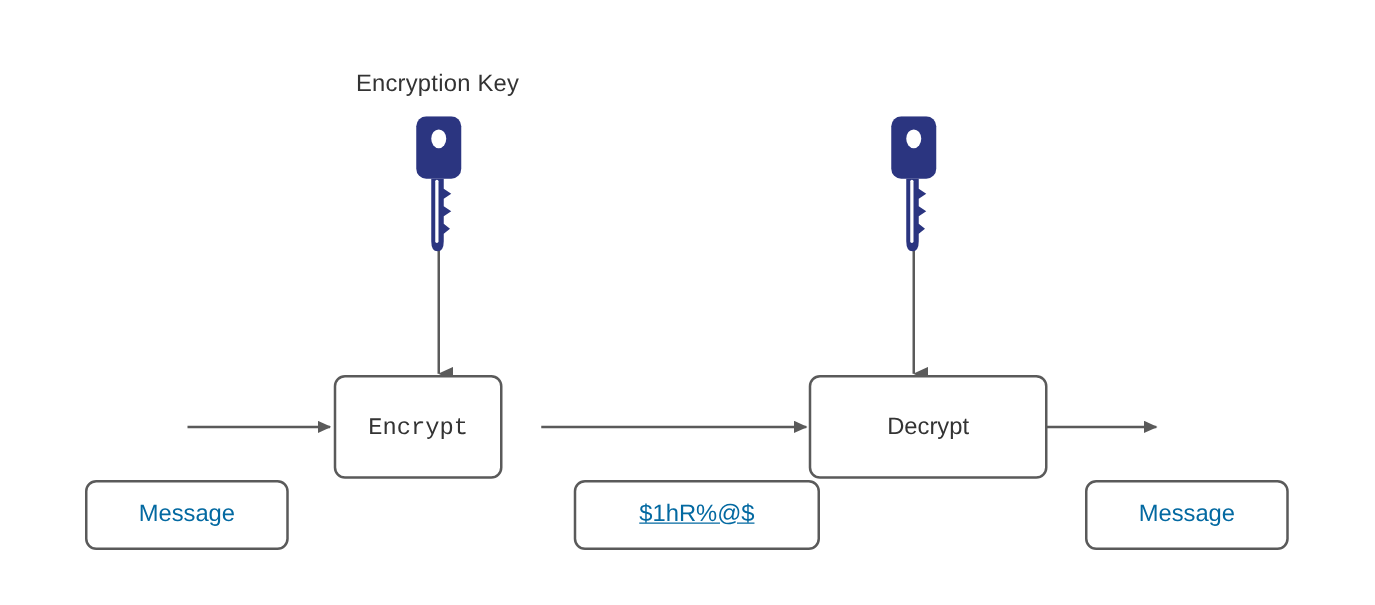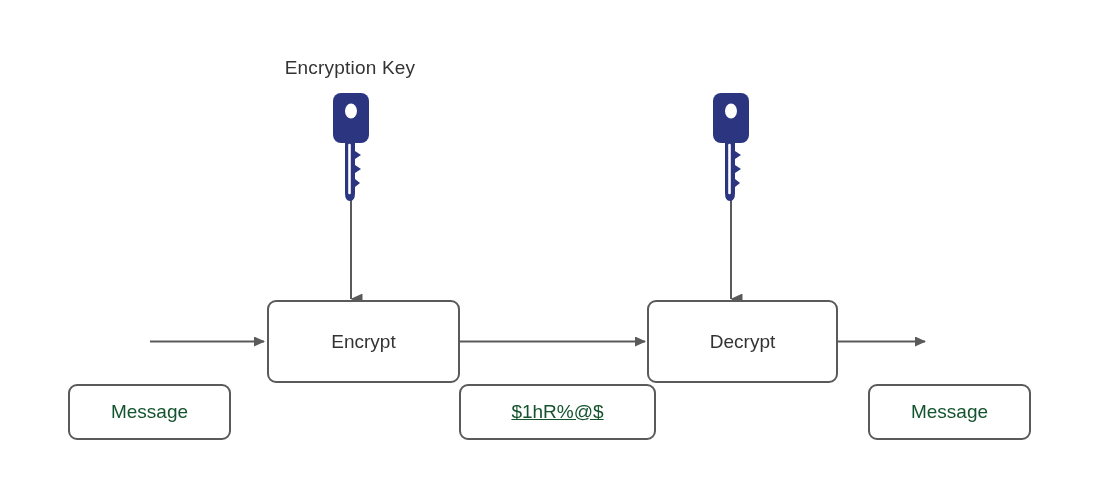--- a/index.html
+++ b/index.html
@@ -62,7 +62,7 @@
     color: #333333;
     white-space: nowrap;
   }
-  .proc-box.encrypt { left: 267px; top: 300px; width: 193px; height: 83px; }
+  .proc-box.encrypt { left: 267px; top: 300px; width: 135px; height: 83px; font-family: Liberation Mono, monospace; }
   .proc-box.decrypt { left: 647px; top: 300px; width: 191px; height: 83px; }
 
   

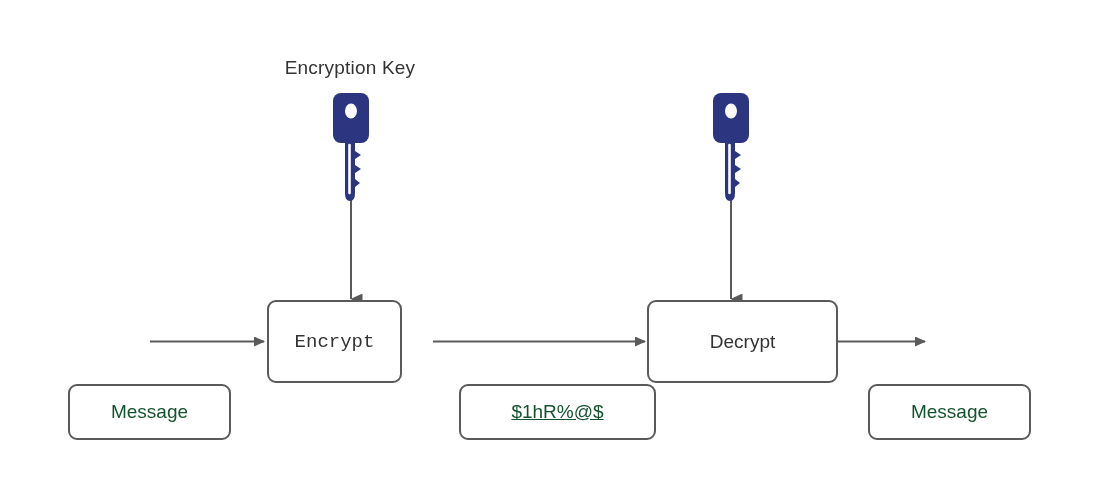--- a/index.html
+++ b/index.html
@@ -76,7 +76,7 @@
     align-items: center;
     justify-content: center;
     font-size: 19px;
-    color: #14532d;
+    color: #0369a1;
     white-space: nowrap;
     text-align: right;
   }

